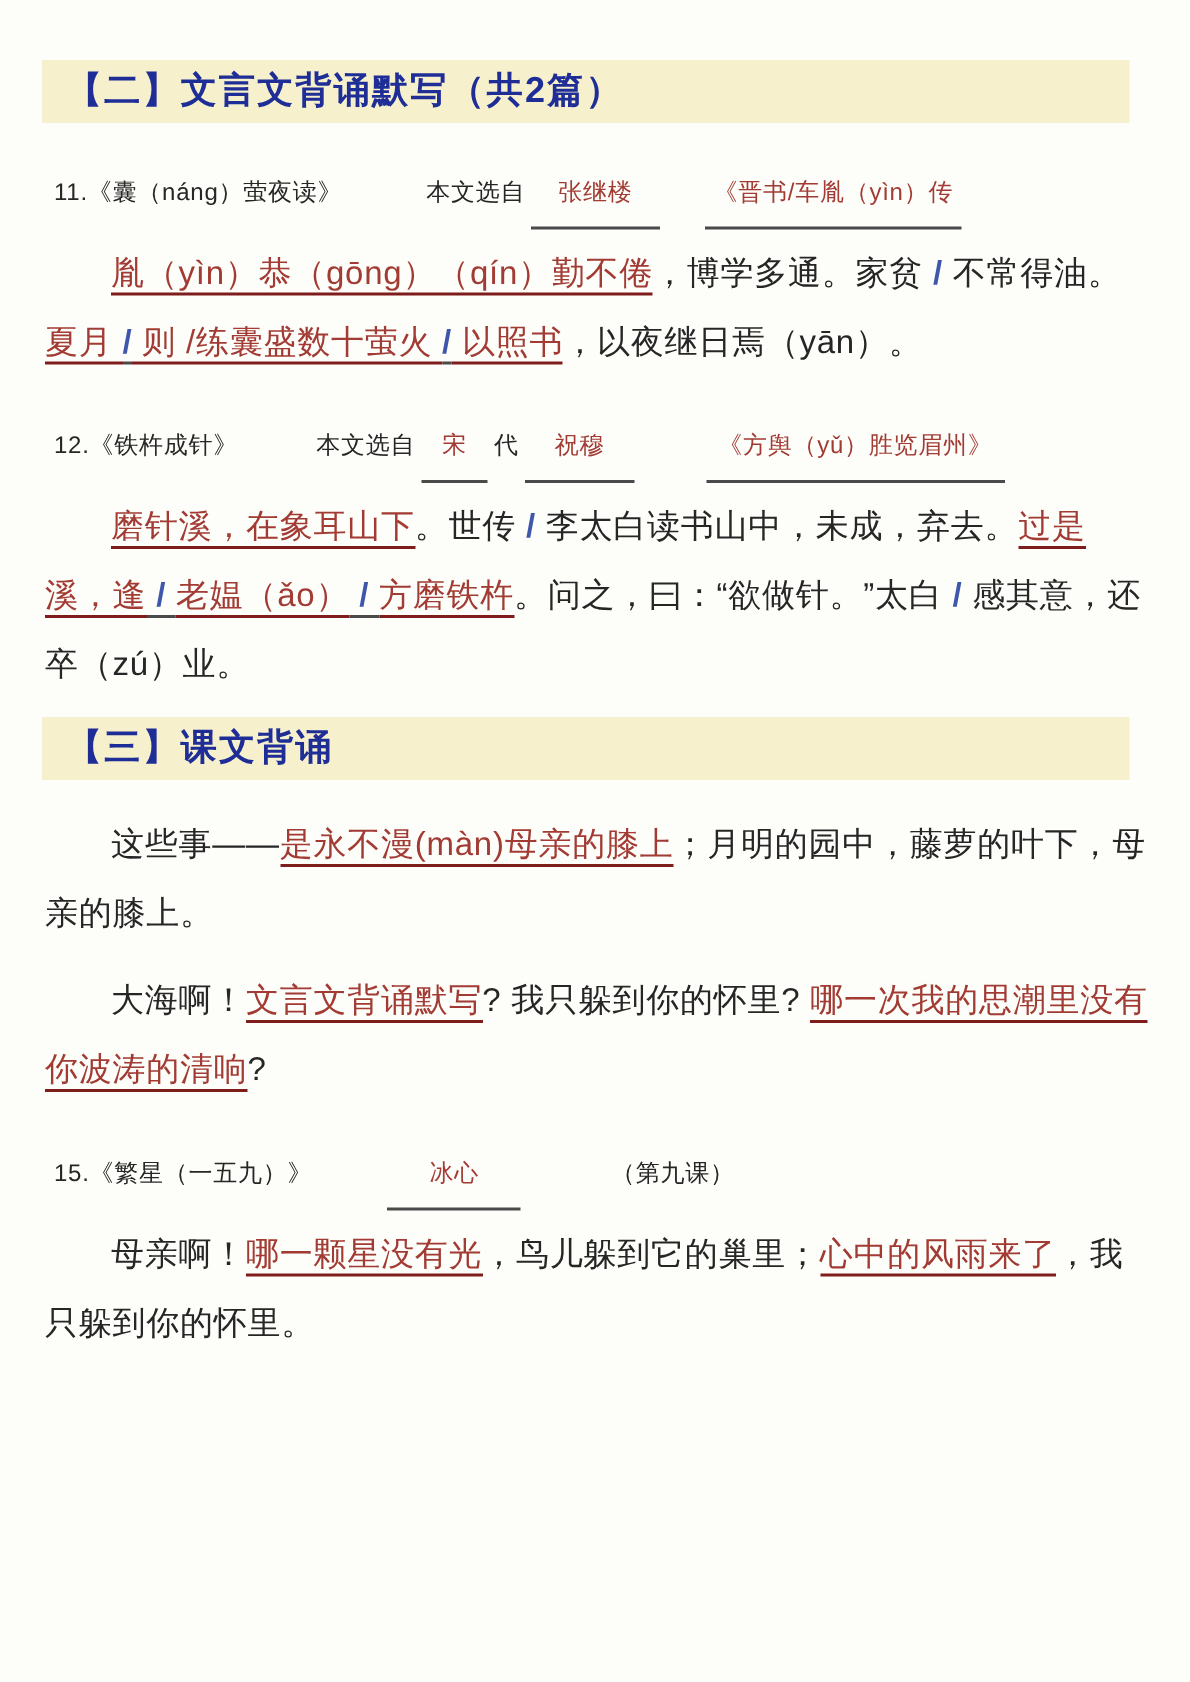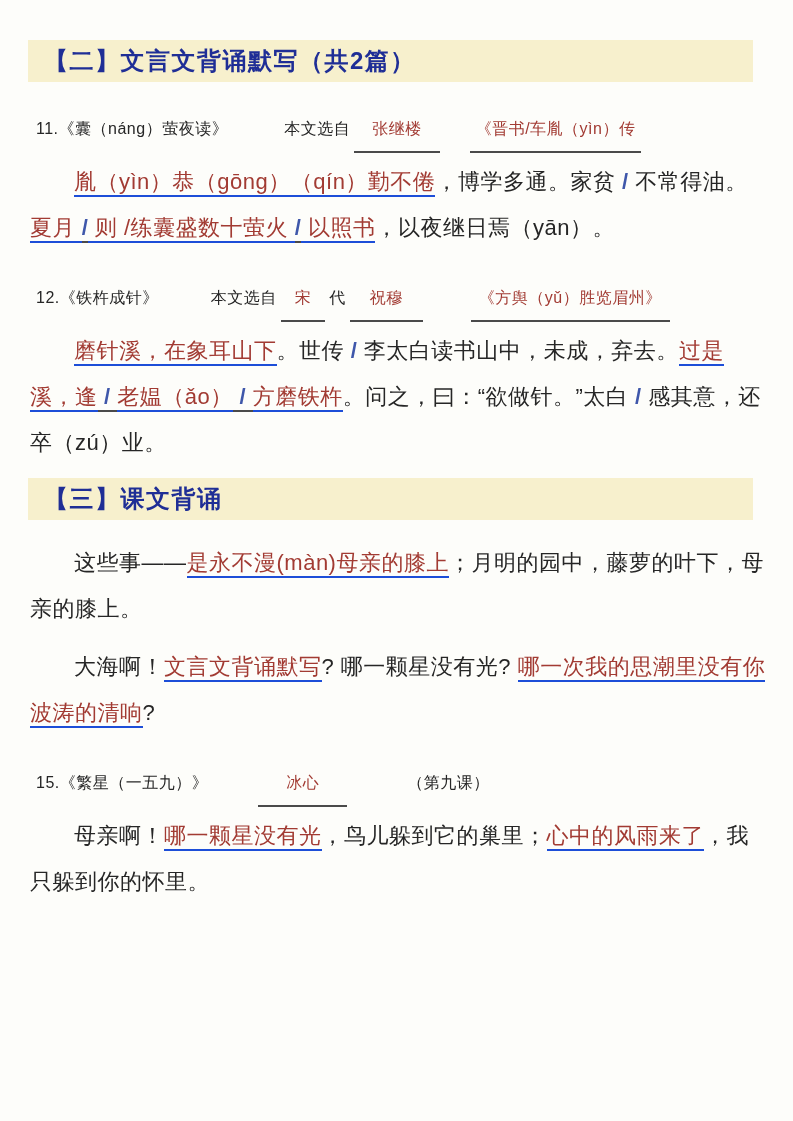--- a/index.html
+++ b/index.html
@@ -38,7 +38,7 @@
     letter-spacing:0.5px;
   }
   .seg-k  { color:#262626; }
-  .seg-r  { color:#a23b33; border-bottom:2px solid #1d4ed8; padding-bottom:1px; }
+  .seg-r  { color:#a23b33; border-bottom:2px solid #7f1d1d; padding-bottom:1px; }
   .seg-b  { color:#3f57aa; font-weight:bold; }
   .seg-bu { color:#3f57aa; font-weight:bold; border-bottom:2px solid #4a4a4a; padding-bottom:1px; }
   .seg-blank {

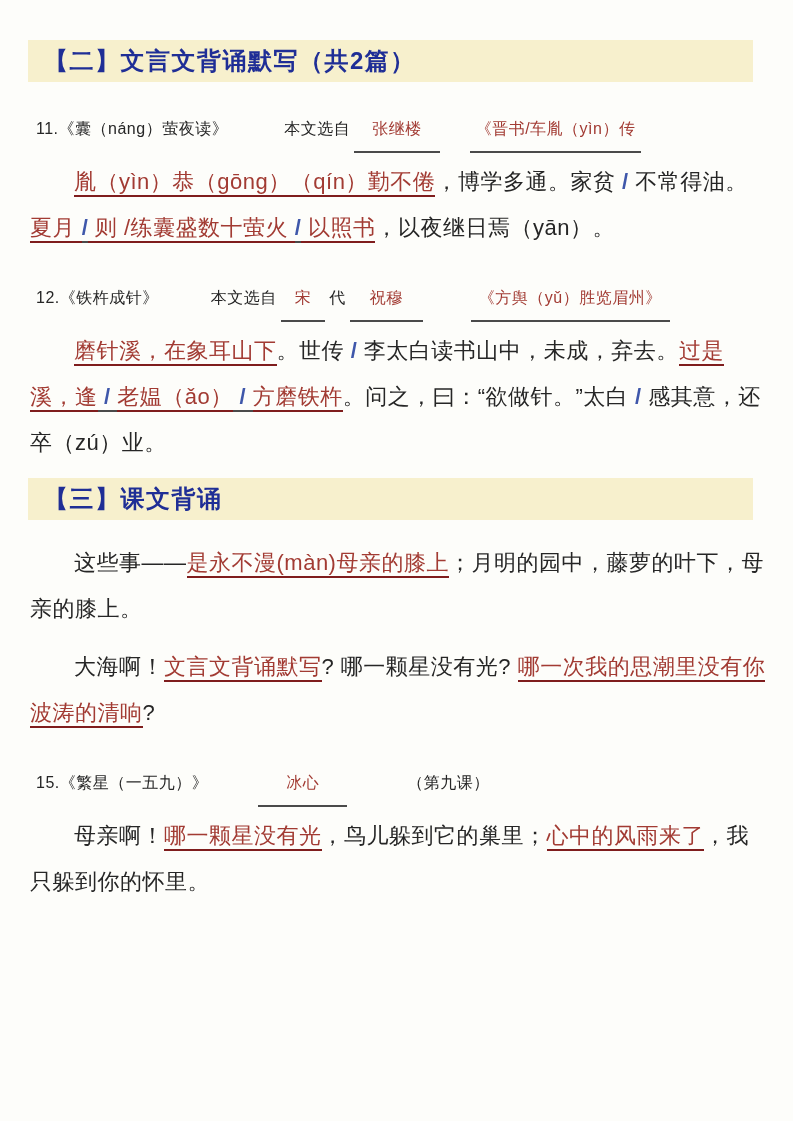--- a/index.html
+++ b/index.html
@@ -62,7 +62,7 @@
     <div class="para"><span class="seg-r">磨针溪，在象耳山下</span><span class="seg-k">。世传 </span><span class="seg-b">/</span><span class="seg-k"> 李太白读书山中，未成，弃去。</span><span class="seg-r">过是溪，逢</span><span class="seg-bu"> / </span><span class="seg-r">老媪（ǎo）</span><span class="seg-bu"> / </span><span class="seg-r">方磨铁杵</span><span class="seg-k">。问之，曰：“欲做针。”太白 </span><span class="seg-b">/</span><span class="seg-k"> 感其意，还卒（zú）业。</span></div>
     <div class="banner">【三】课文背诵</div>
     <div class="para"><span class="seg-k">这些事——</span><span class="seg-r">是永不漫(màn)母亲的膝上</span><span class="seg-k">；月明的园中，藤萝的叶下，母亲的膝上。</span></div>
-    <div class="para"><span class="seg-k">大海啊！</span><span class="seg-r">文言文背诵默写</span><span class="seg-k">? 哪一颗星没有光? </span><span class="seg-r">哪一次我的思潮里没有你波涛的清响</span><span class="seg-k">?</span></div>
+    <div class="para"><span class="seg-k">大海啊！</span><span class="seg-r">文言文背诵默写</span><span class="seg-k">? 我只躲到你的怀里? </span><span class="seg-r">哪一次我的思潮里没有你波涛的清响</span><span class="seg-k">?</span></div>
     <div class="title"><span class="seg-k">15.《繁星（一五九）》</span><span class="seg-blank" style="margin-left: 50px; padding-right: 28px; padding-left: 28px;">冰心</span><span class="seg-k" style="margin-left: 56px;">（第九课）</span></div>
     <div class="para"><span class="seg-k">母亲啊！</span><span class="seg-r">哪一颗星没有光</span><span class="seg-k">，鸟儿躲到它的巢里；</span><span class="seg-r">心中的风雨来了</span><span class="seg-k">，我只躲到你的怀里。</span></div>
   </main>

